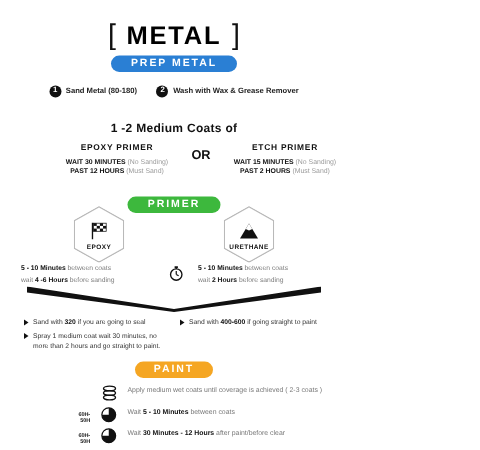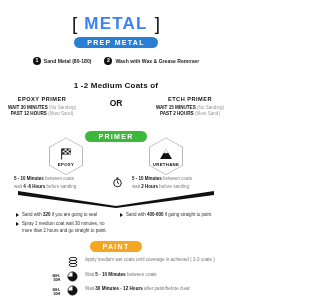--- a/index.html
+++ b/index.html
@@ -20,7 +20,7 @@
   }
   .bracket{font-size:19px;font-weight:300;color:#111;line-height:1;}
   .title{
-    font-size:17px;font-weight:700;letter-spacing:1.2px;color:#3b82f6;line-height:1;
+    font-size:17px;font-weight:700;letter-spacing:1.2px;color:#000000;line-height:1;
   }
   .pill{
     display:block;margin:4px auto 0;width:max-content;

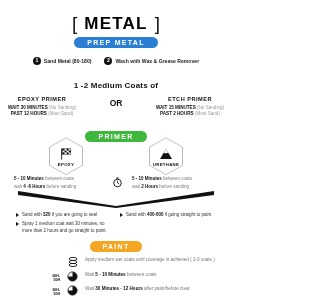--- a/index.html
+++ b/index.html
@@ -52,7 +52,7 @@
 
   
   .choice{
-    display:flex;justify-content:space-between;align-items:flex-start;
+    display:flex;justify-content:flex-end;align-items:flex-start;
     margin-top:6px;gap:4px;
   }
   .choice-col{width:84px;text-align:center;}

